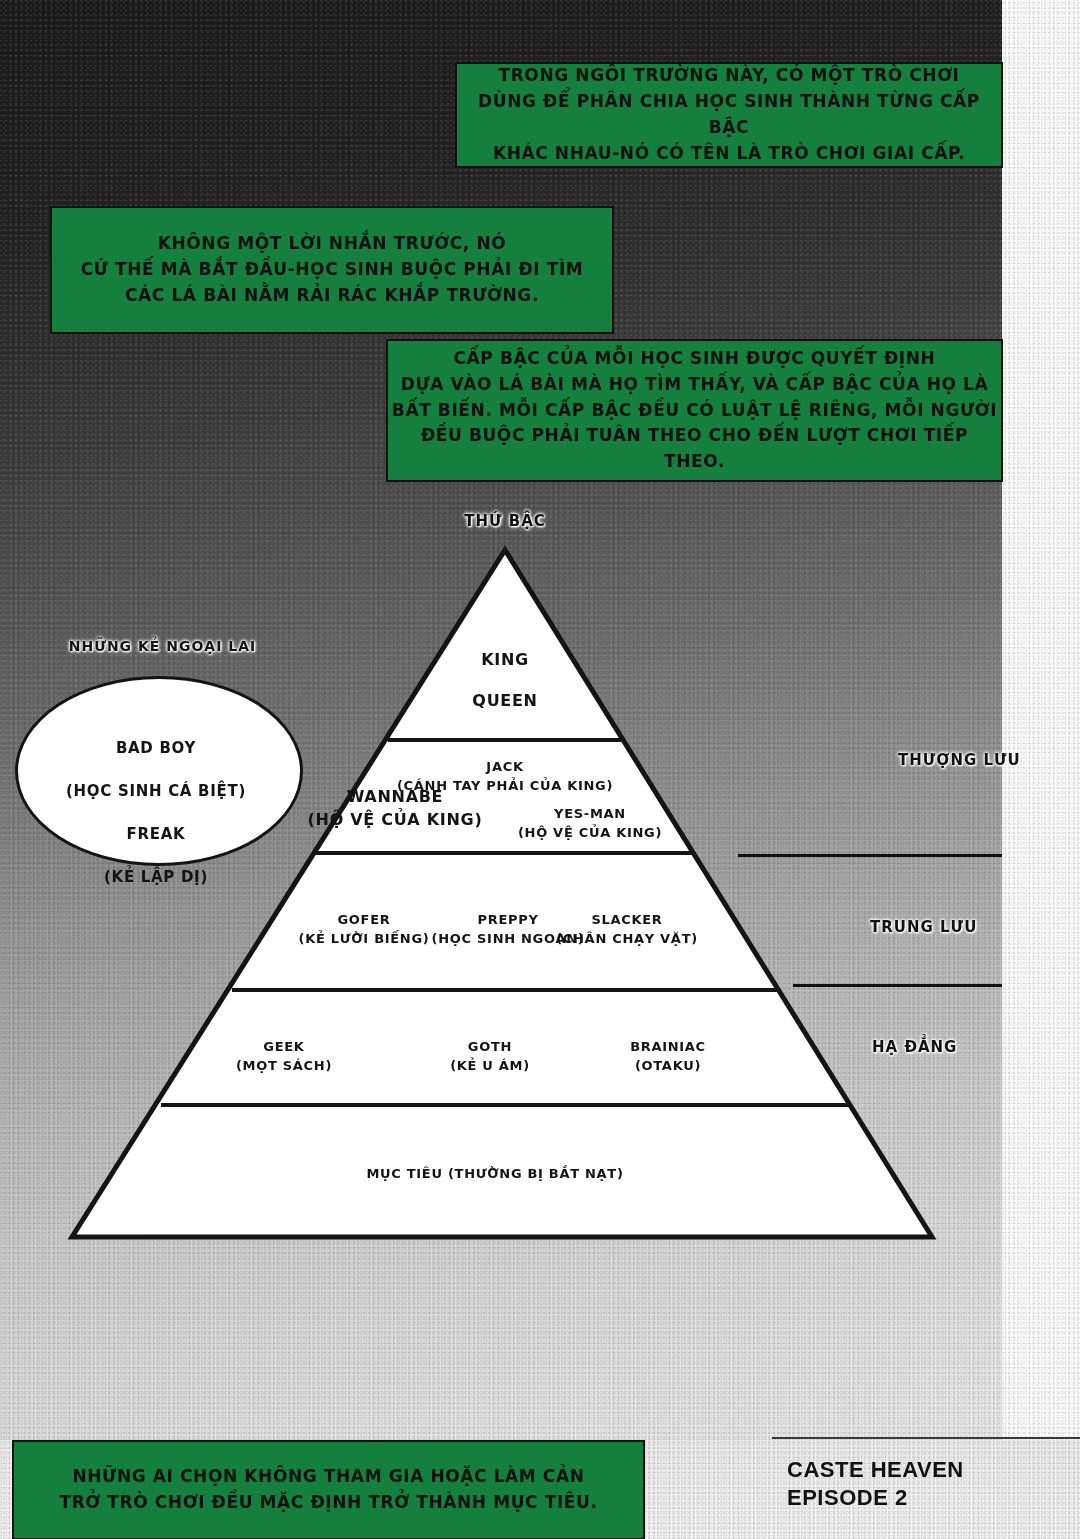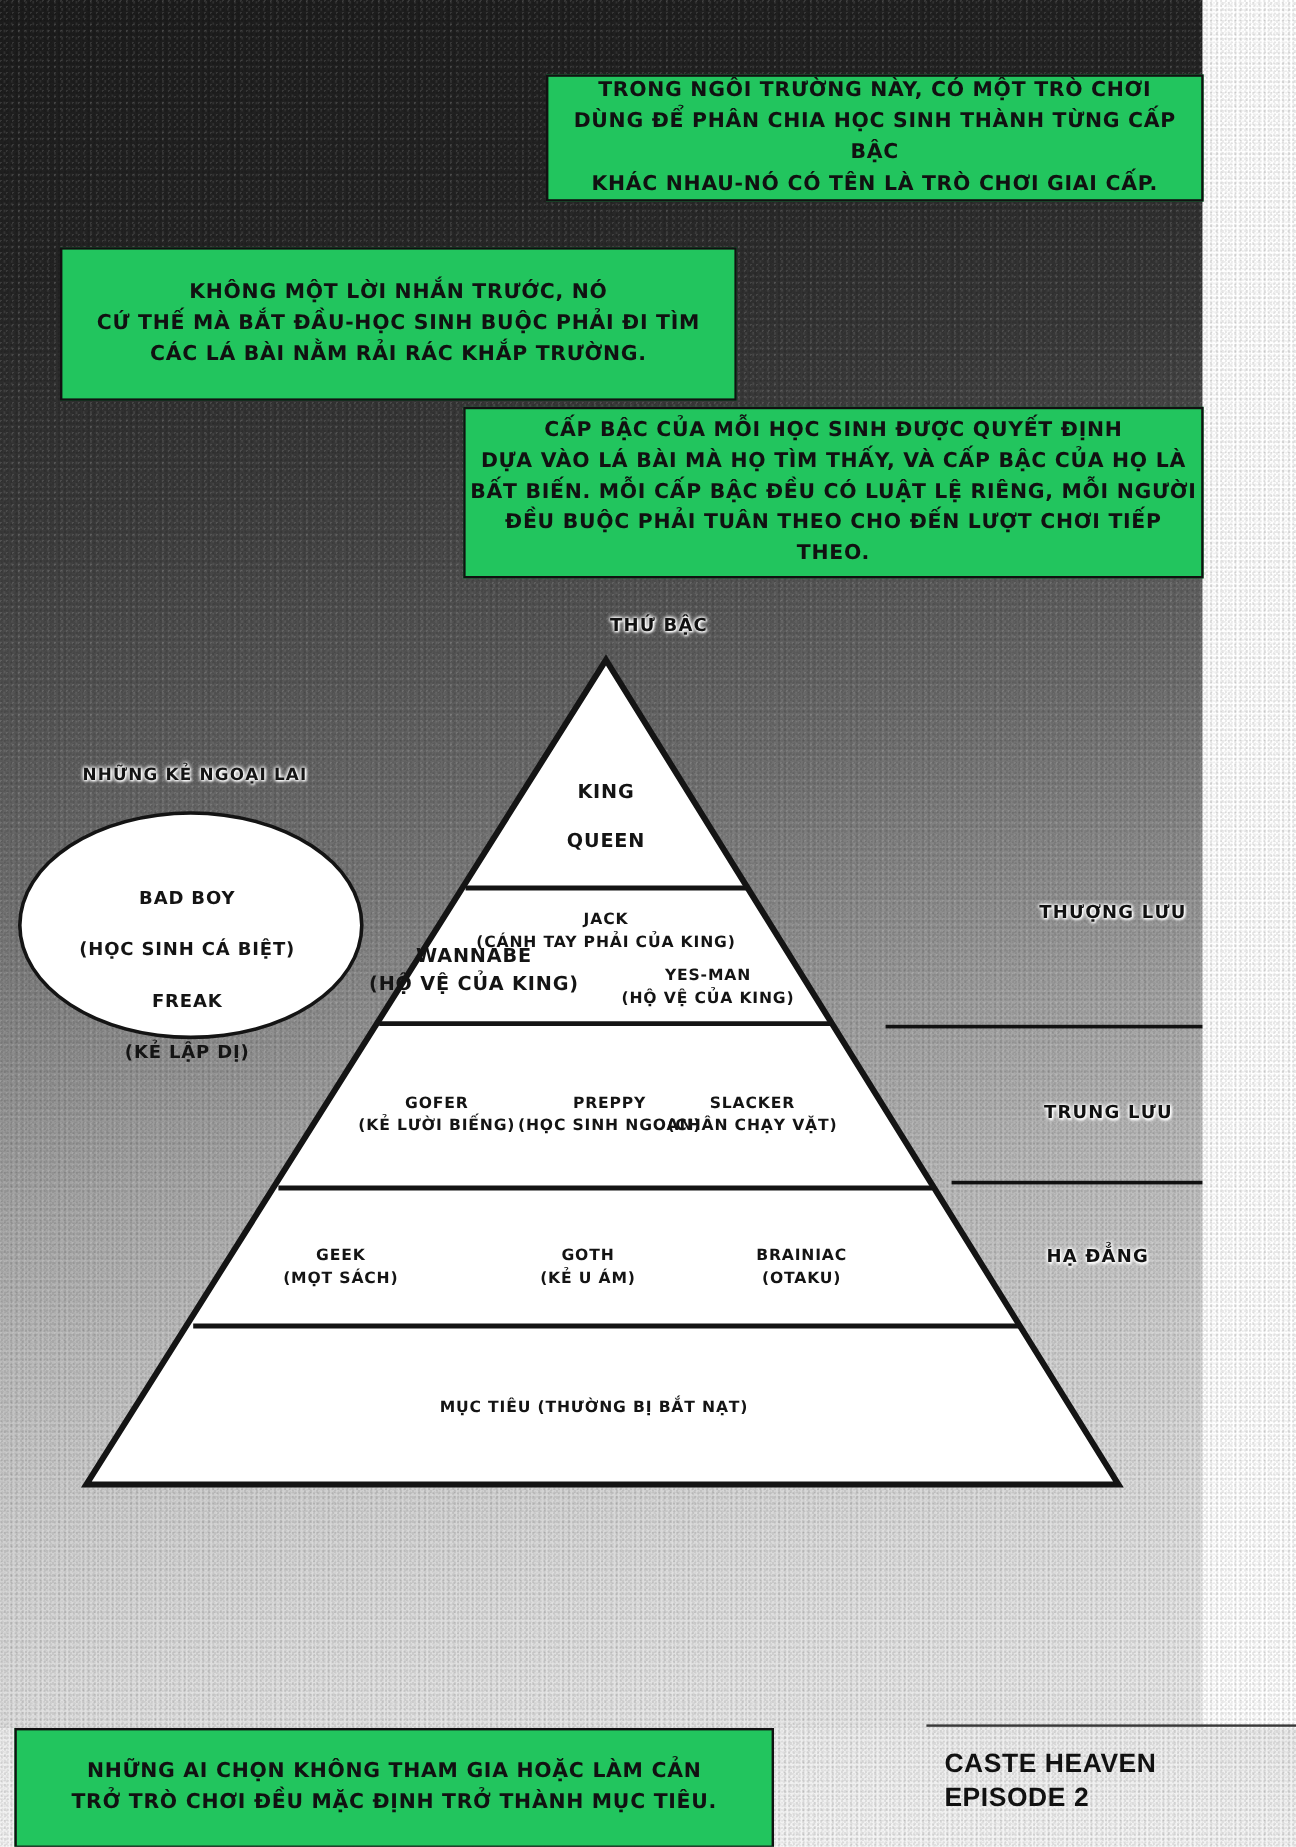--- a/index.html
+++ b/index.html
@@ -73,7 +73,7 @@
   
   .narr {
     position: absolute;
-    background: #22c55e;
+    background: #15803d;
     border: 2px solid #111111;
     box-sizing: border-box;
     display: flex;

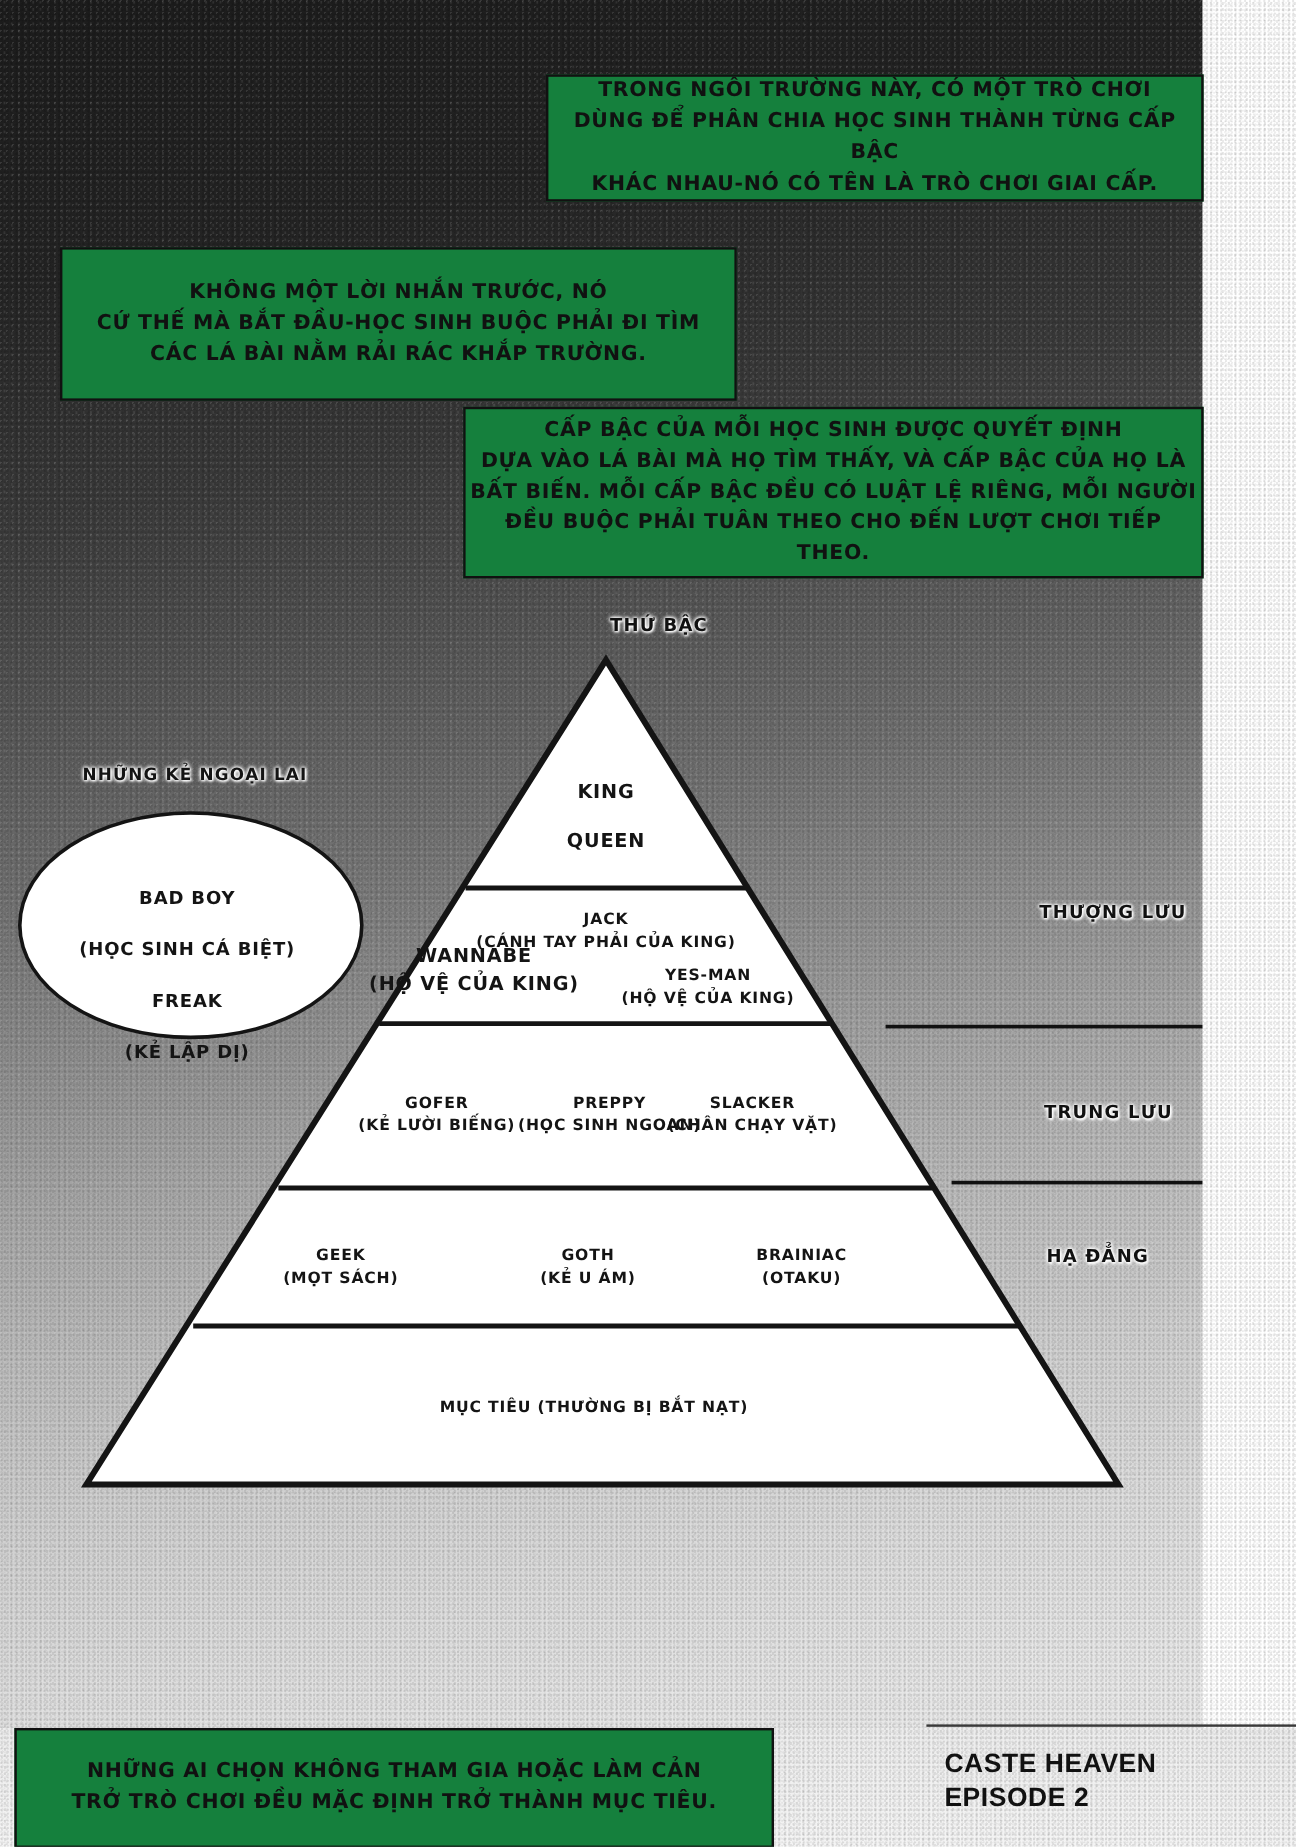--- a/index.html
+++ b/index.html
@@ -129,7 +129,6 @@
     font-size: 15px; letter-spacing: 1px;
     color: #111; font-weight: 700;
     text-shadow: 0 0 3px #fff, 0 0 3px #fff, 0 0 4px #fff, 1px 1px 2px #fff;
-    text-align: right;
   }
   #lbl-outsiders-title {
     left: 55px; top: 636px; width: 215px;

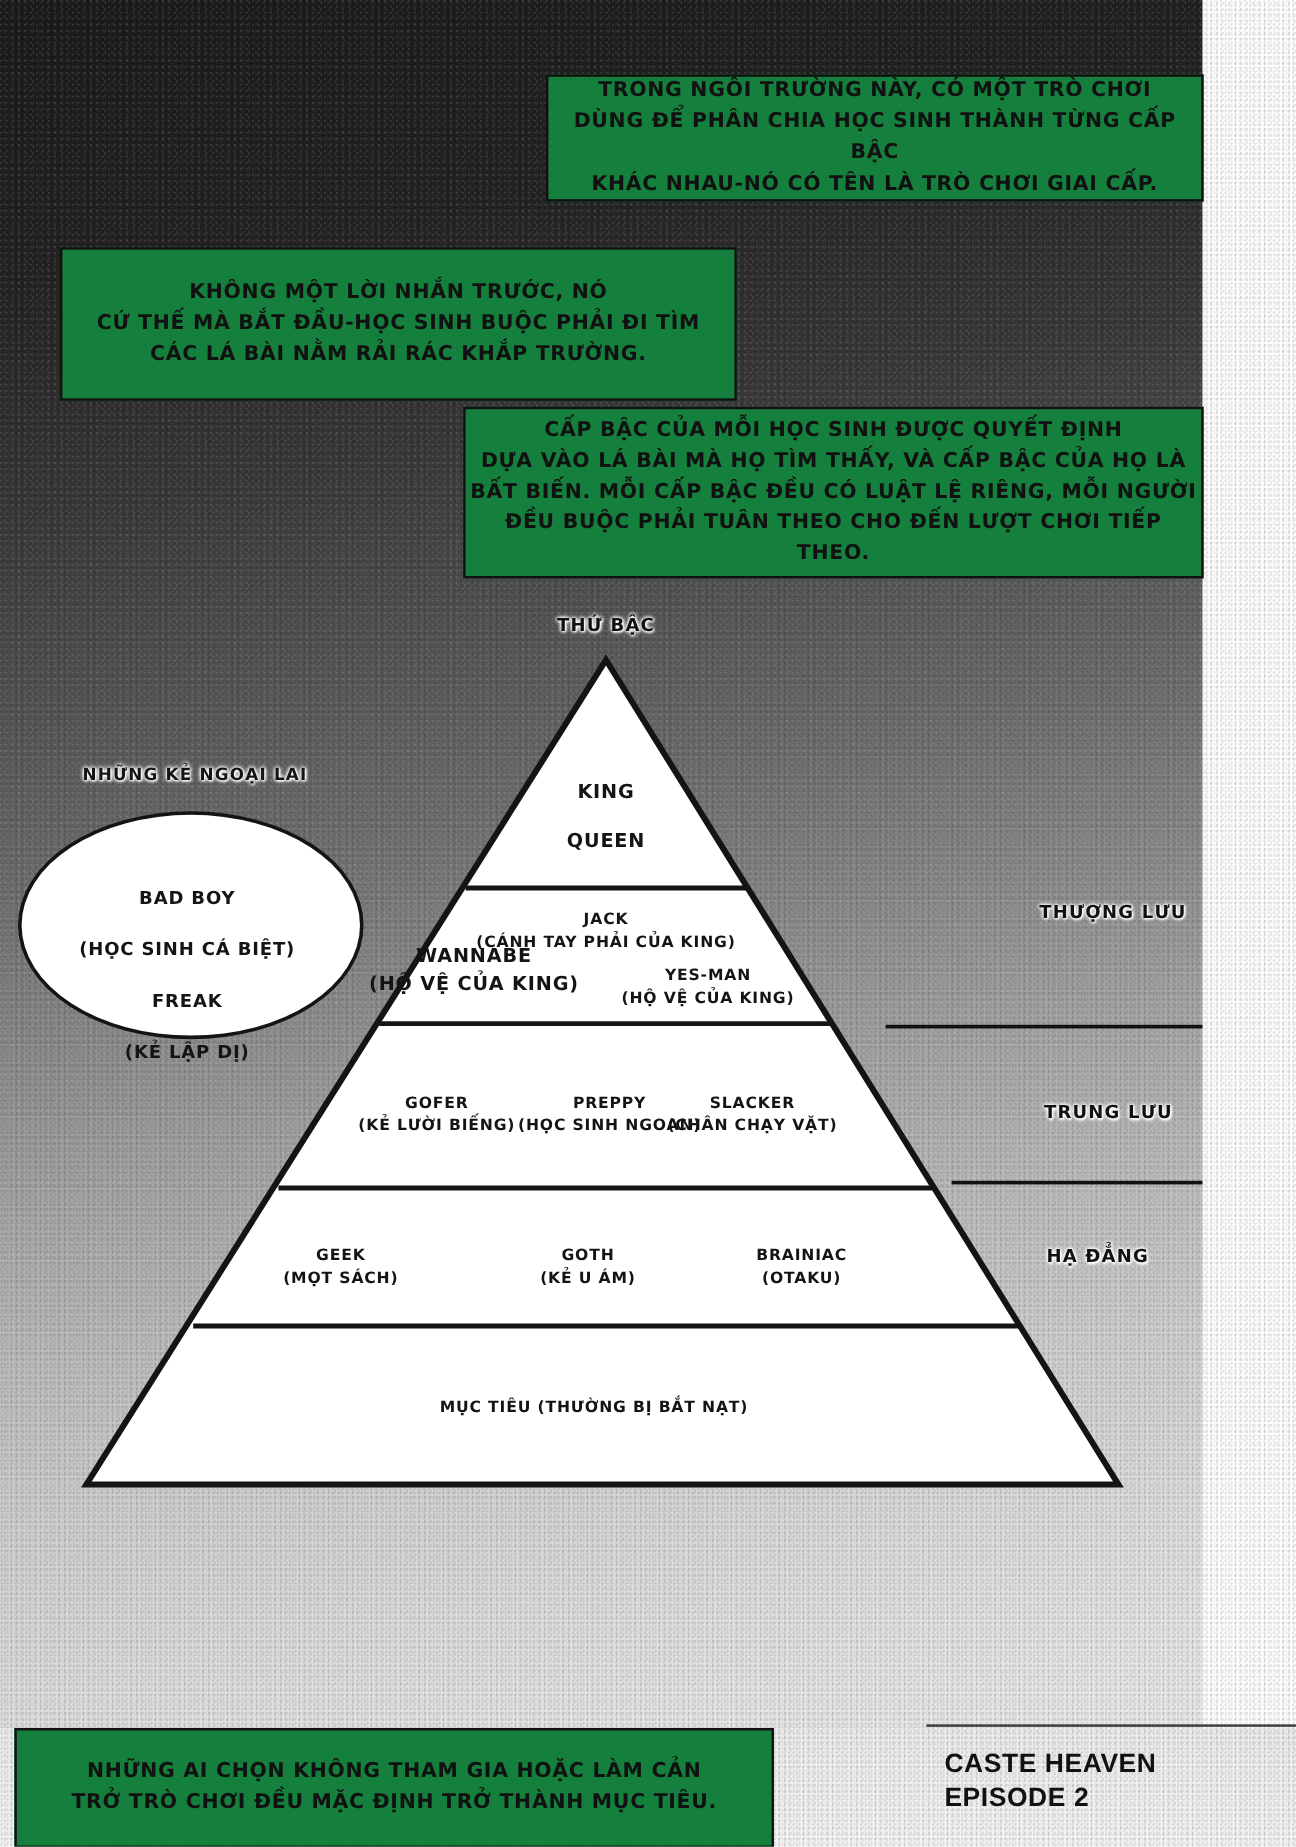--- a/index.html
+++ b/index.html
@@ -175,7 +175,7 @@
     text-shadow: 0 0 3px #fff, 0 0 3px #fff, 0 0 4px #fff, 1px 1px 2px #fff;
     z-index: 5;
   }
-  #tier-upper  { left: 866px; top: 751px; }
+  #tier-upper  { left: 898px; top: 751px; }
   #tier-middle { left: 870px; top: 918px; }
   #tier-lower  { left: 872px; top: 1038px; }
 

